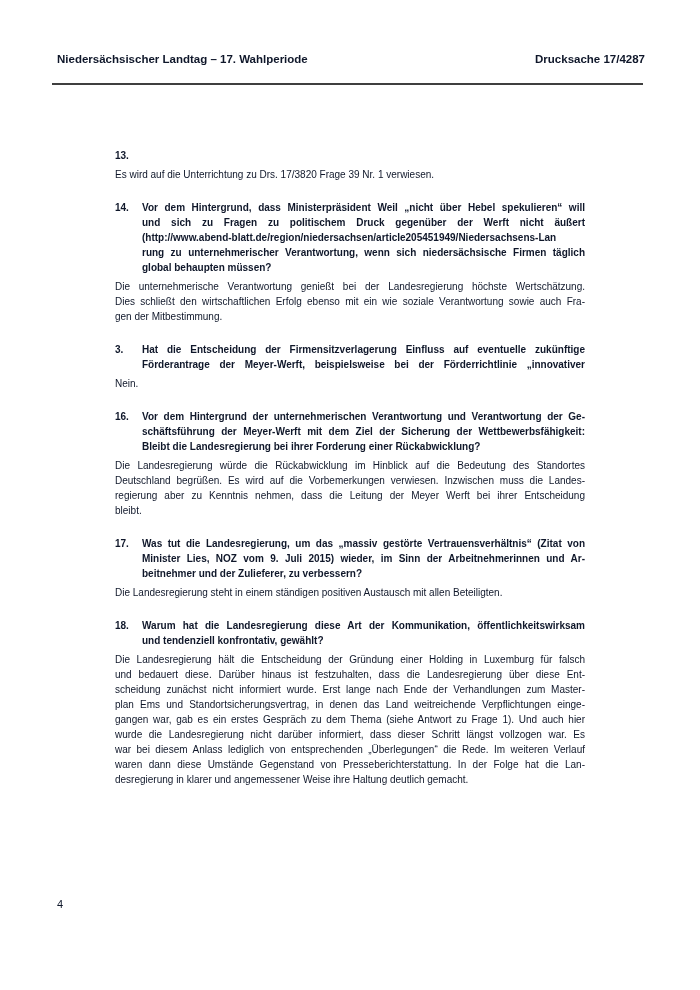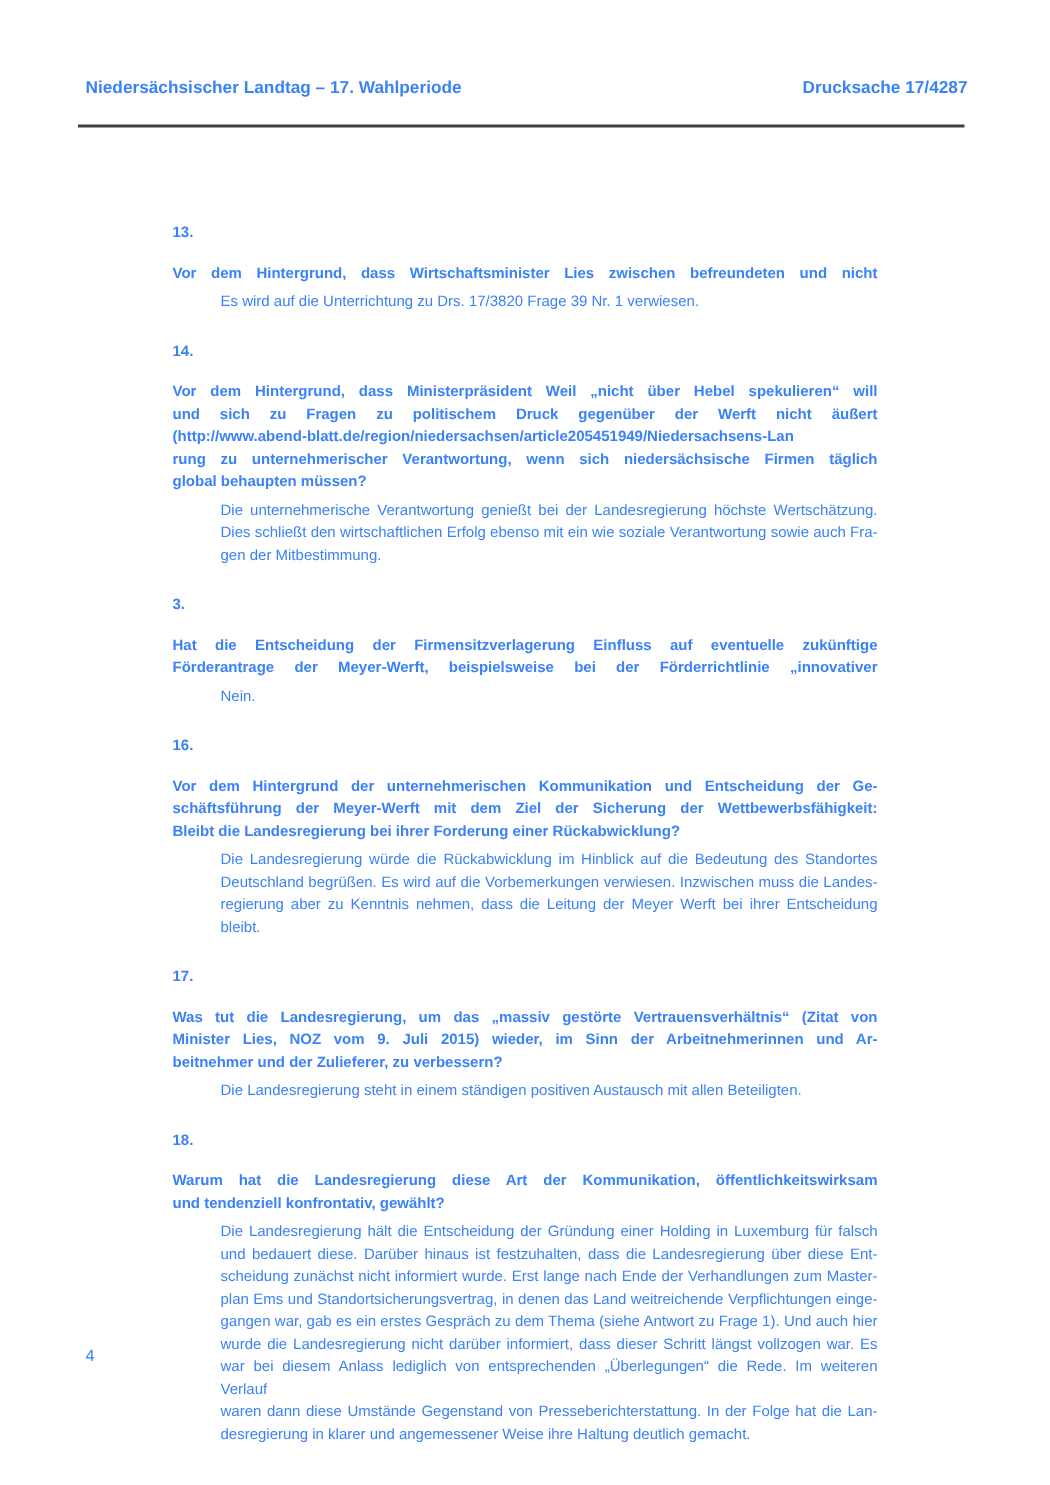--- a/index.html
+++ b/index.html
@@ -9,7 +9,7 @@
     height: 990px;
     background: #ffffff;
     font-family: "Liberation Sans", sans-serif;
-    color: #3b82f6;
+    color: #0f172a;
     overflow: hidden;
   }
   .doc-header {

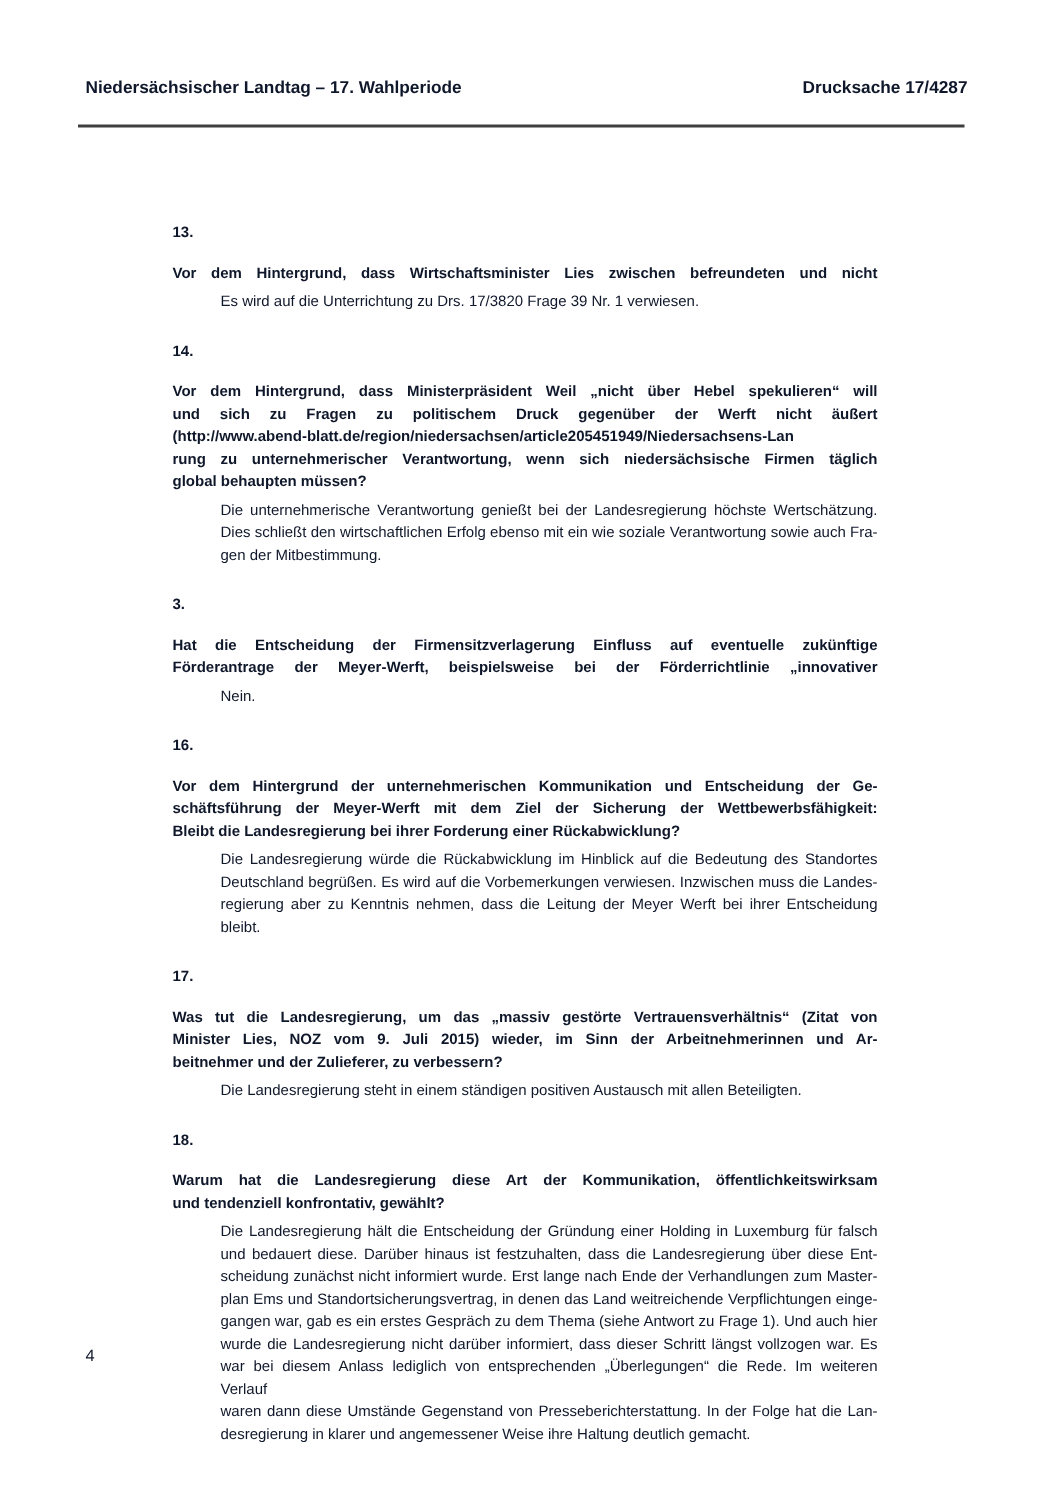--- a/index.html
+++ b/index.html
@@ -39,7 +39,7 @@
     font-size: 10px;
     line-height: 15px;
   }
-  .block.question { display: flex; font-weight: bold; margin-top: 18px; flex-direction: column; }
+  .block.question { display: flex; font-weight: bold; margin-top: 18px; }
   .content > .block:first-child { margin-top: 62px; }
   .block.answer { margin-top: 4px; margin-left: 32px; }
   .q-num { flex: 0 0 27px; width: 27px; }

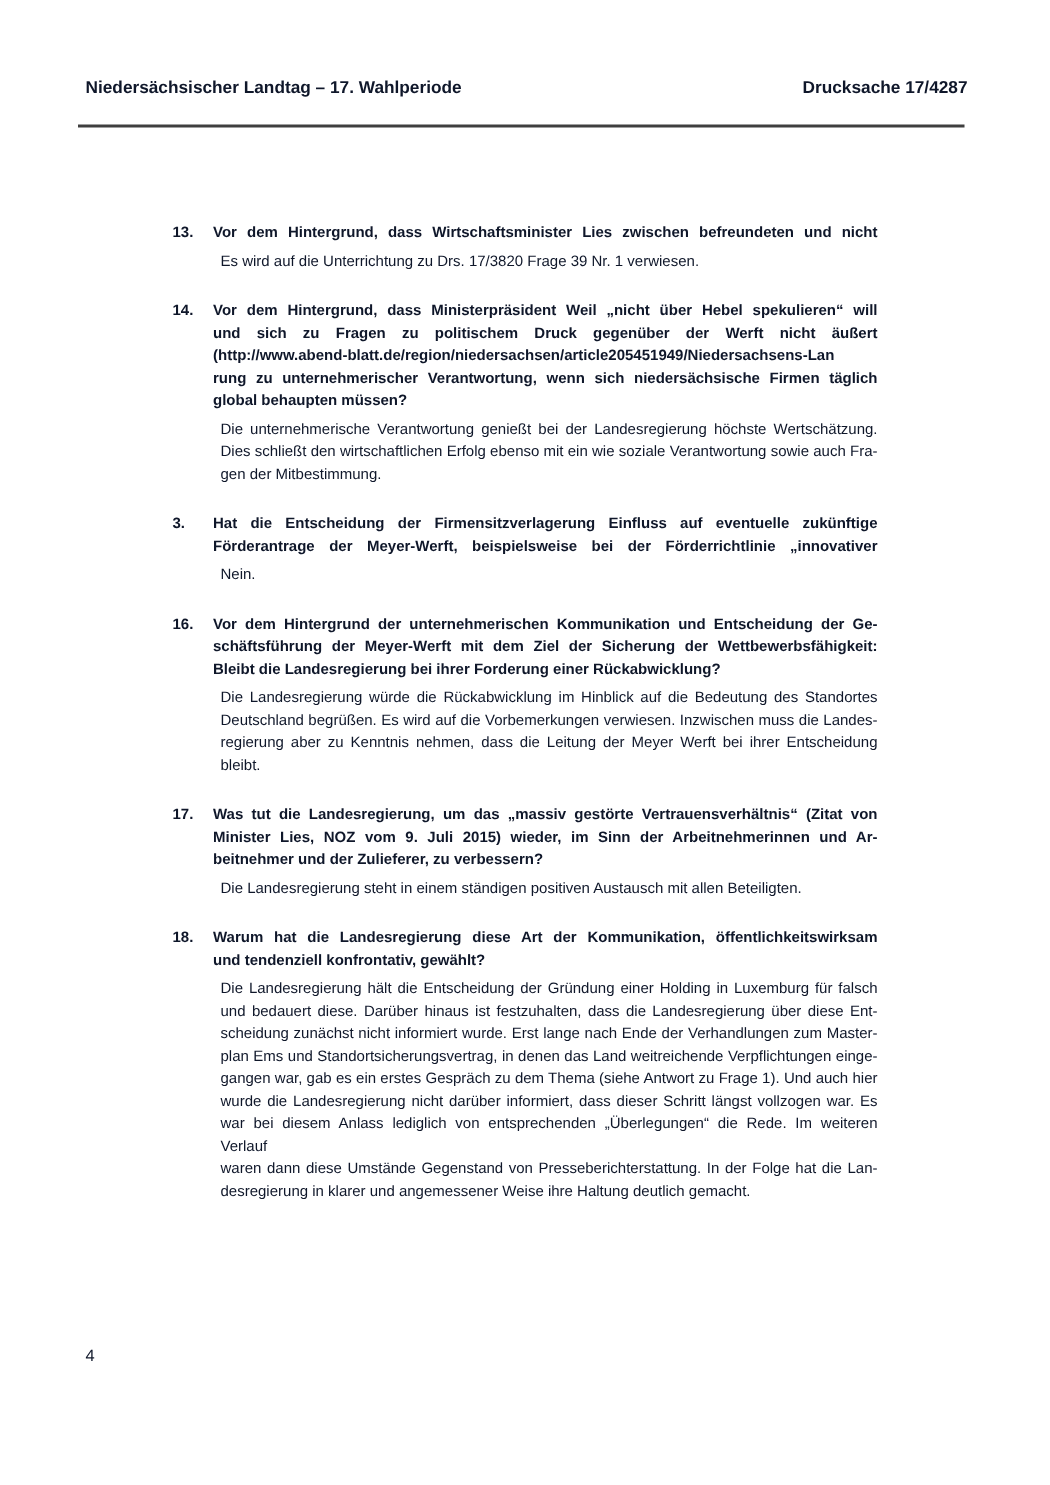--- a/index.html
+++ b/index.html
@@ -67,7 +67,6 @@
       <div class="block question">
         <div class="q-num">13.</div>
         <div class="q-text">
-          <div class="line">Vor dem Hintergrund, dass Wirtschaftsminister Lies zwischen befreundeten und nicht</div>
         </div>
       </div>
       <div class="block answer">

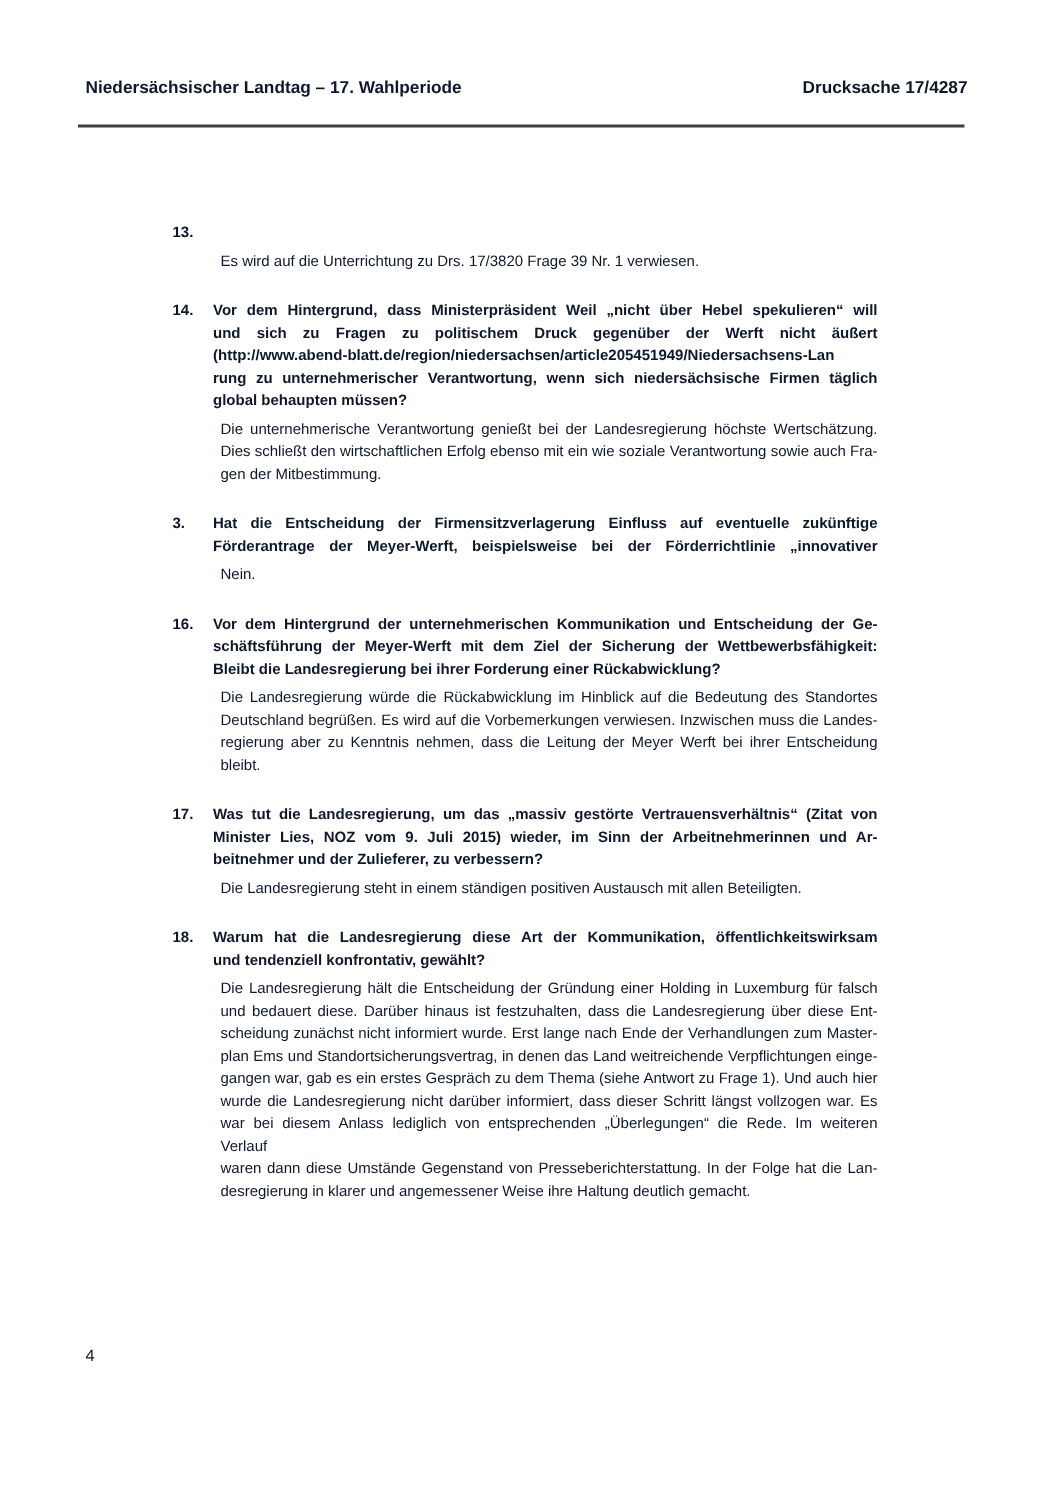--- a/index.html
+++ b/index.html
@@ -41,7 +41,7 @@
   }
   .block.question { display: flex; font-weight: bold; margin-top: 18px; }
   .content > .block:first-child { margin-top: 62px; }
-  .block.answer { margin-top: 4px; margin-left: 32px; }
+  .block.answer { margin-top: 4px; }
   .q-num { flex: 0 0 27px; width: 27px; }
   .q-text { flex: 1 1 auto; min-width: 0; }
   .line { text-align: justify; text-align-last: justify; }

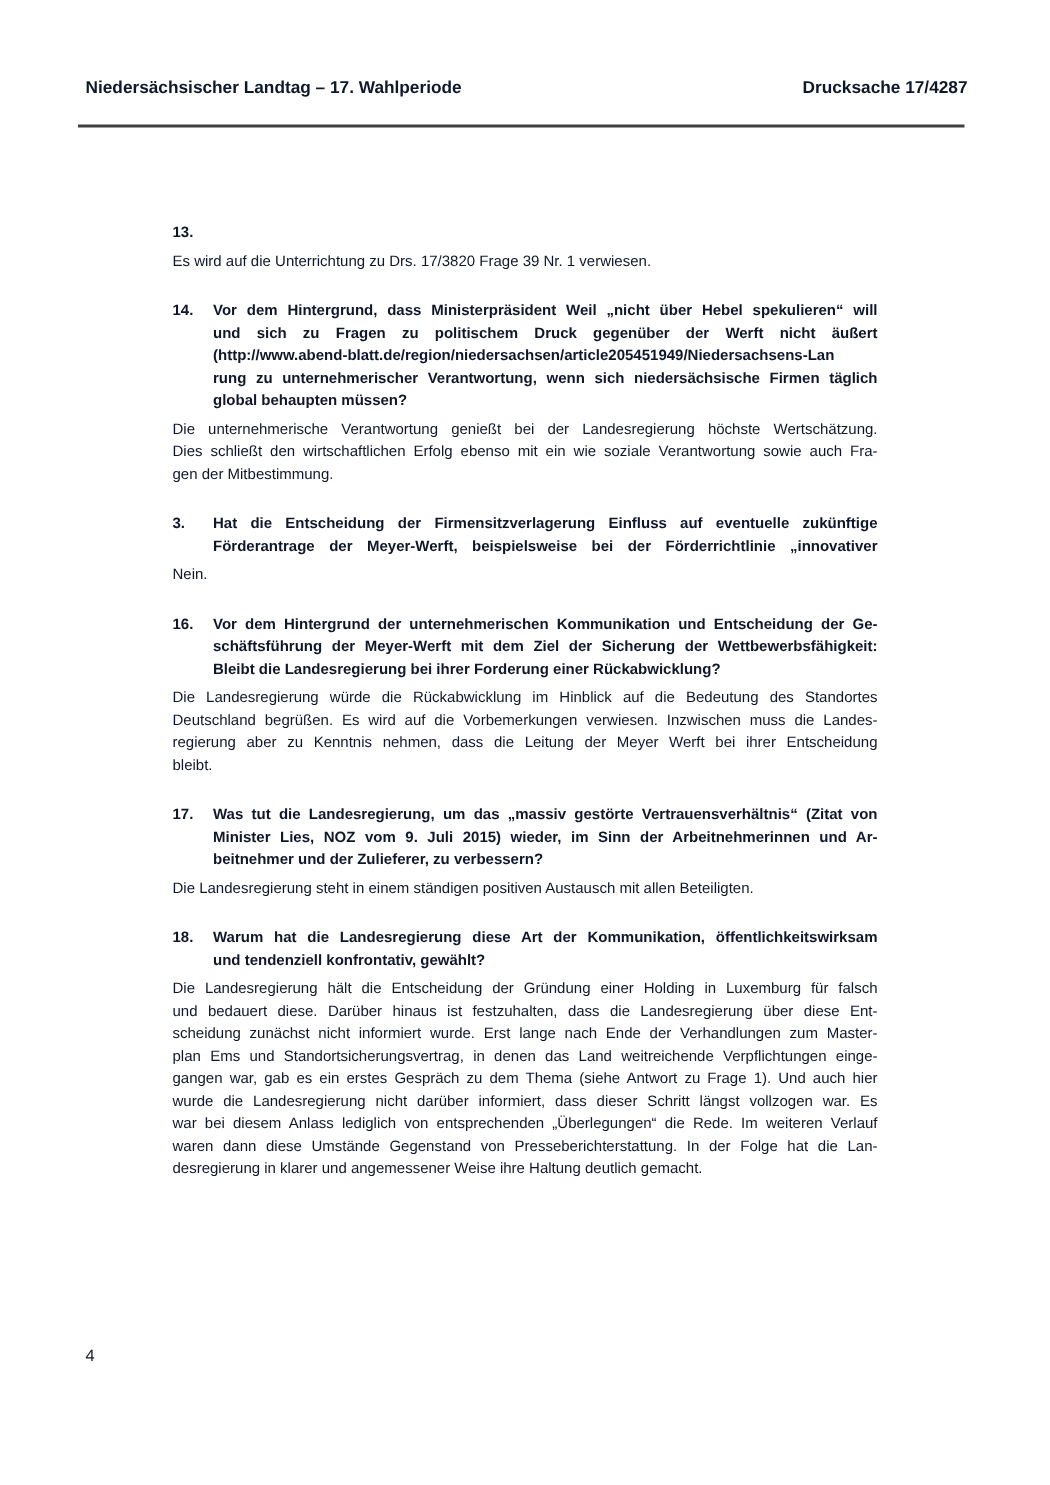--- a/index.html
+++ b/index.html
@@ -100,7 +100,7 @@
       <div class="block question">
         <div class="q-num">16.</div>
         <div class="q-text">
-          <div class="line">Vor dem Hintergrund der unternehmerischen Kommunikation und Entscheidung der Ge-</div>
+          <div class="line">Vor dem Hintergrund der unternehmerischen Verantwortung und Verantwortung der Ge-</div>
           <div class="line">schäftsführung der Meyer-Werft mit dem Ziel der Sicherung der Wettbewerbsfähigkeit:</div>
           <div class="line last">Bleibt die Landesregierung bei ihrer Forderung einer Rückabwicklung?</div>
         </div>

